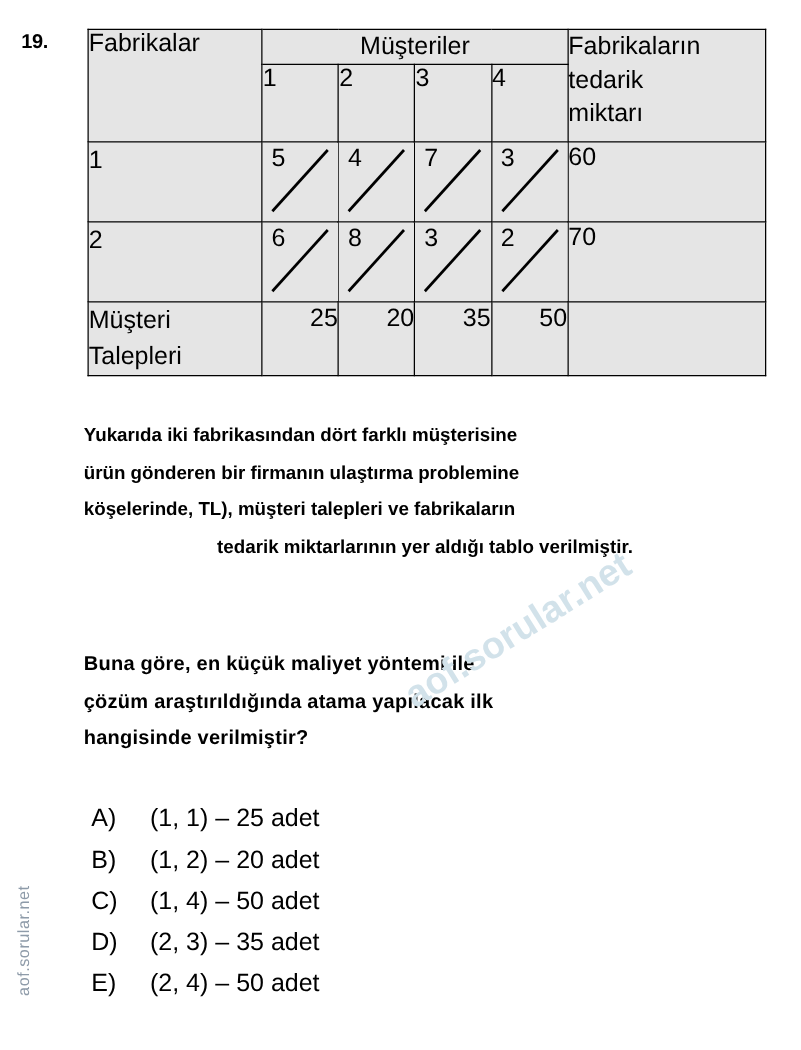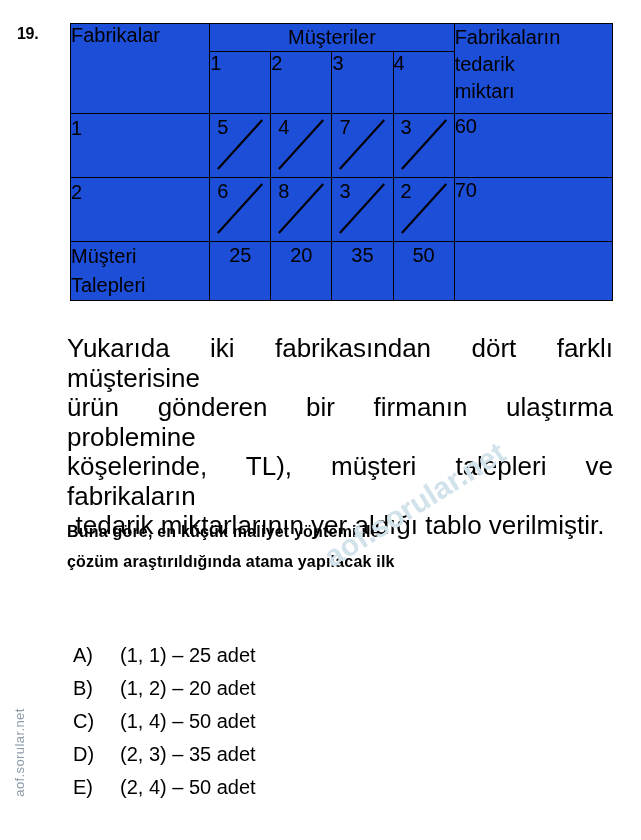--- a/index.html
+++ b/index.html
@@ -41,7 +41,7 @@
     font-weight: normal;
     font-size: 20px;
     vertical-align: top;
-    background: #1d4ed8;
+    background: #e5e5e5;
   }
   .col-fab   { width: 139px; }
   .col-cust  { width: 61px;  }

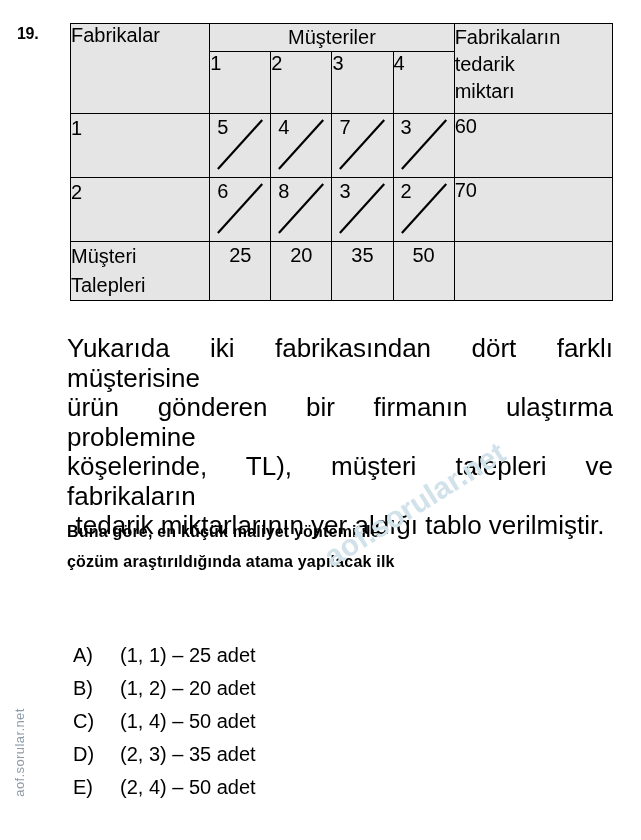--- a/index.html
+++ b/index.html
@@ -109,7 +109,7 @@
     line-height: 24px;
   }
   .cell-demand {
-    text-align: center;
+    text-align: right;
     padding-left: 9px;
     padding-top: 2px;
     font-size: 20px;

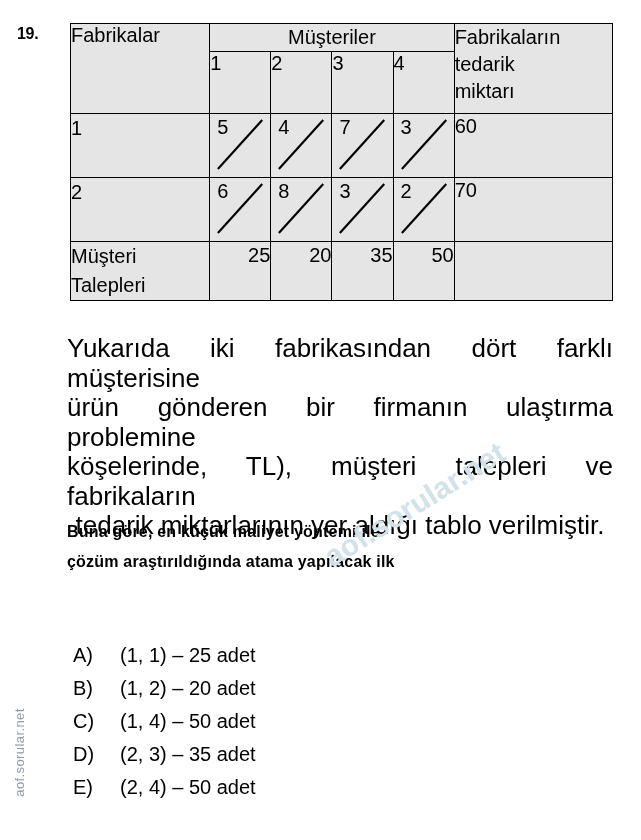--- a/index.html
+++ b/index.html
@@ -124,10 +124,11 @@
     left: 67px;
     top: 334px;
     width: 546px;
-    font-size: 26px;
+    font-size: 15px;
     line-height: 29.5px;
     text-align: justify;
     text-justify: inter-word;
+    font-weight: bold;
   }
   #intro-paragraph .lastline { text-align: center; }
 

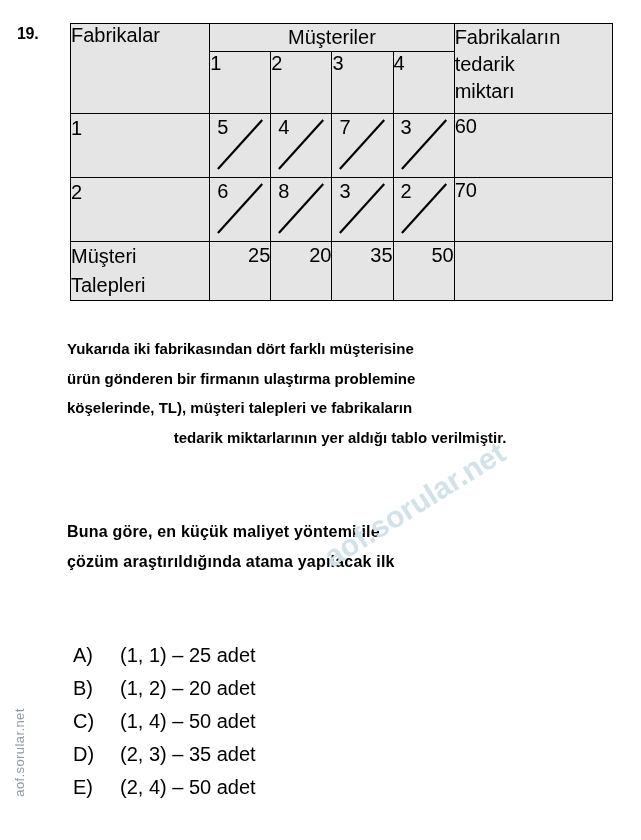--- a/index.html
+++ b/index.html
@@ -303,6 +303,7 @@
 <div id="question-prompt">
   <div>Buna göre, en küçük maliyet yöntemi ile</div>
   <div>çözüm araştırıldığında atama yapılacak ilk</div>
+  <div class="lastline">hangisinde verilmiştir?</div>
 </div>
 
 <div id="options-list">

